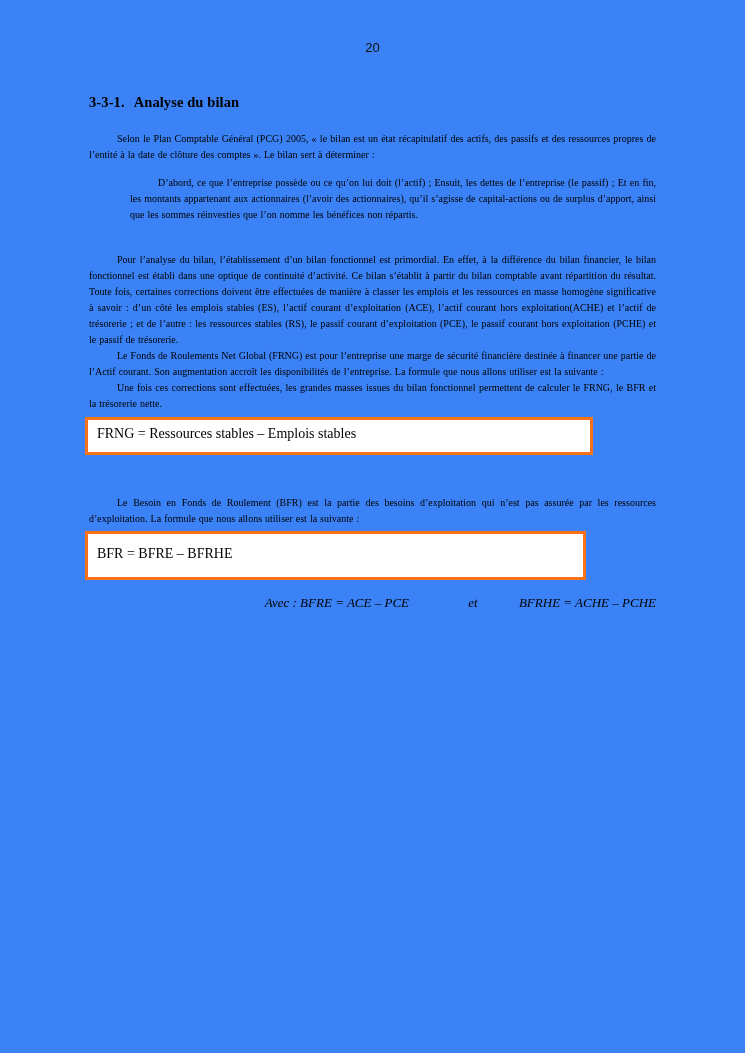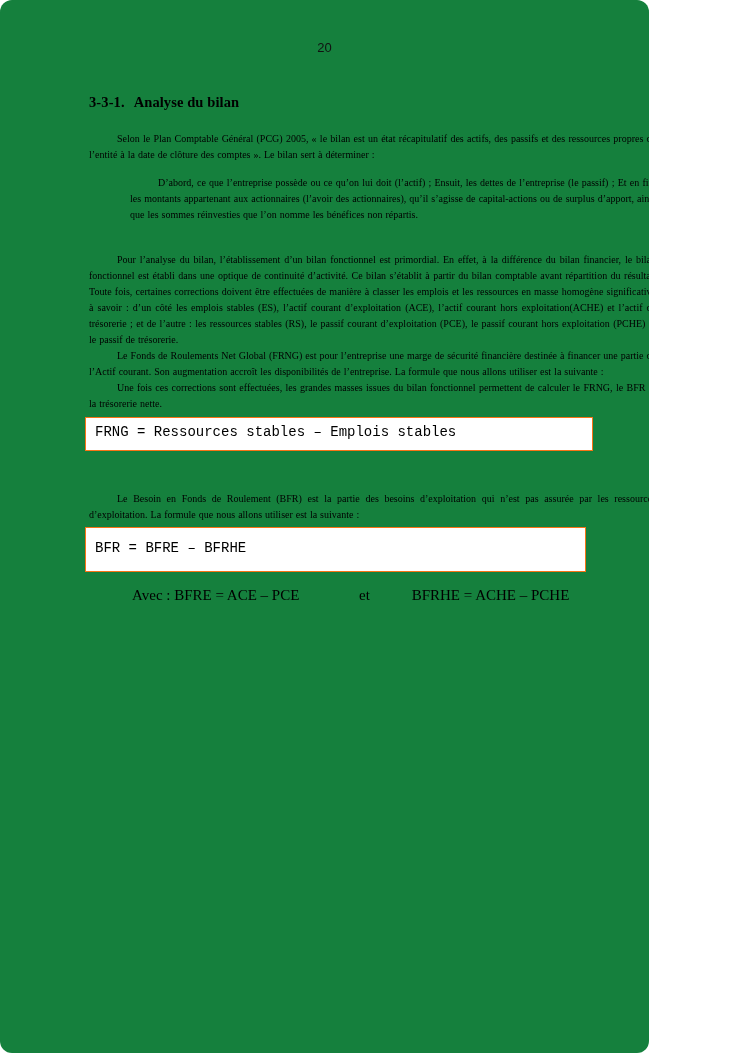--- a/index.html
+++ b/index.html
@@ -10,13 +10,12 @@
   }
   .page {
     position: relative;
-    width: 649px;
+    width: 745px;
     height: 1053px;
-    background: #15803d;
+    background: #3b82f6;
     color: #000000;
     font-family: "Liberation Serif", serif;
     overflow: hidden;
-    border-radius: 12px;
   }
   .page-number {
     position: absolute;

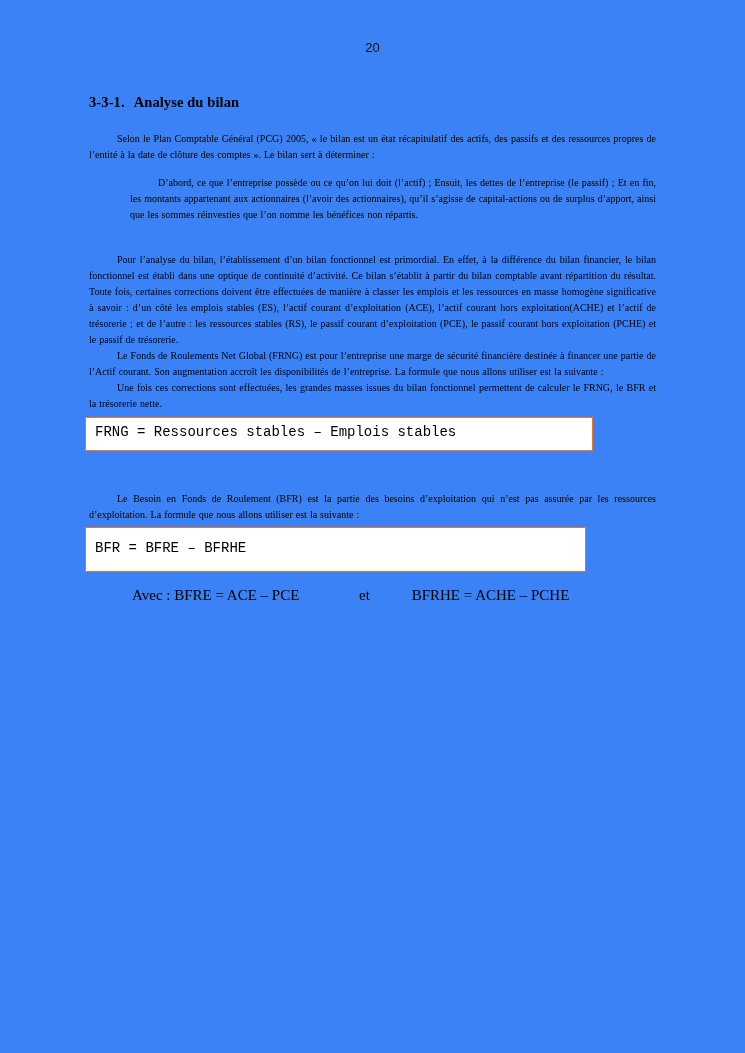--- a/index.html
+++ b/index.html
@@ -57,12 +57,11 @@
   .p-frng       { margin-top: 0; }
   .p-bfr        { margin-top: 40px; }
   .formula-box {
-    border: 1px solid #f97316;
+    border: 3px solid #f97316;
     margin-left: -4px;
     font-size: 14px;
     line-height: 18px;
     background: #ffffff;
-    font-family: Liberation Mono, monospace;
   }
   .box-frng {
     width: 508px;

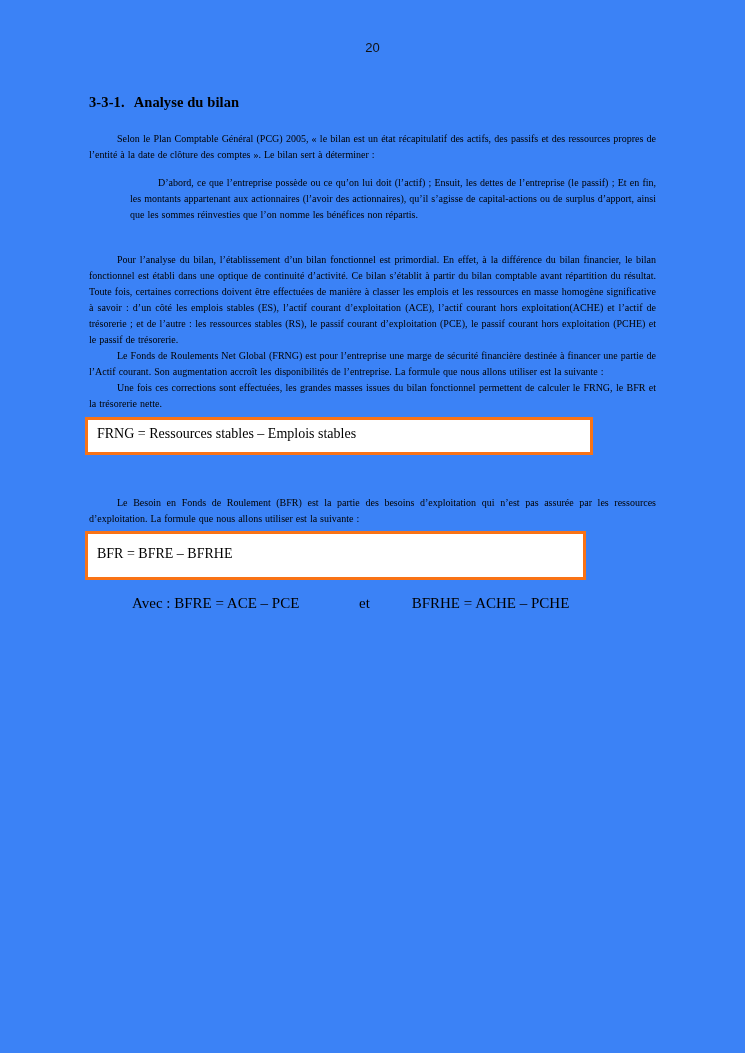--- a/index.html
+++ b/index.html
@@ -76,10 +76,11 @@
   .avec-line {
     margin-top: 13px;
     padding-left: 43px;
-    font-size: 15px;
+    font-size: 13px;
     line-height: 20px;
-    text-align: left;
+    text-align: right;
     white-space: nowrap;
+    font-style: italic;
   }
   .avec-connector { margin-left: 56px; }
   .avec-second    { margin-left: 38px; }

